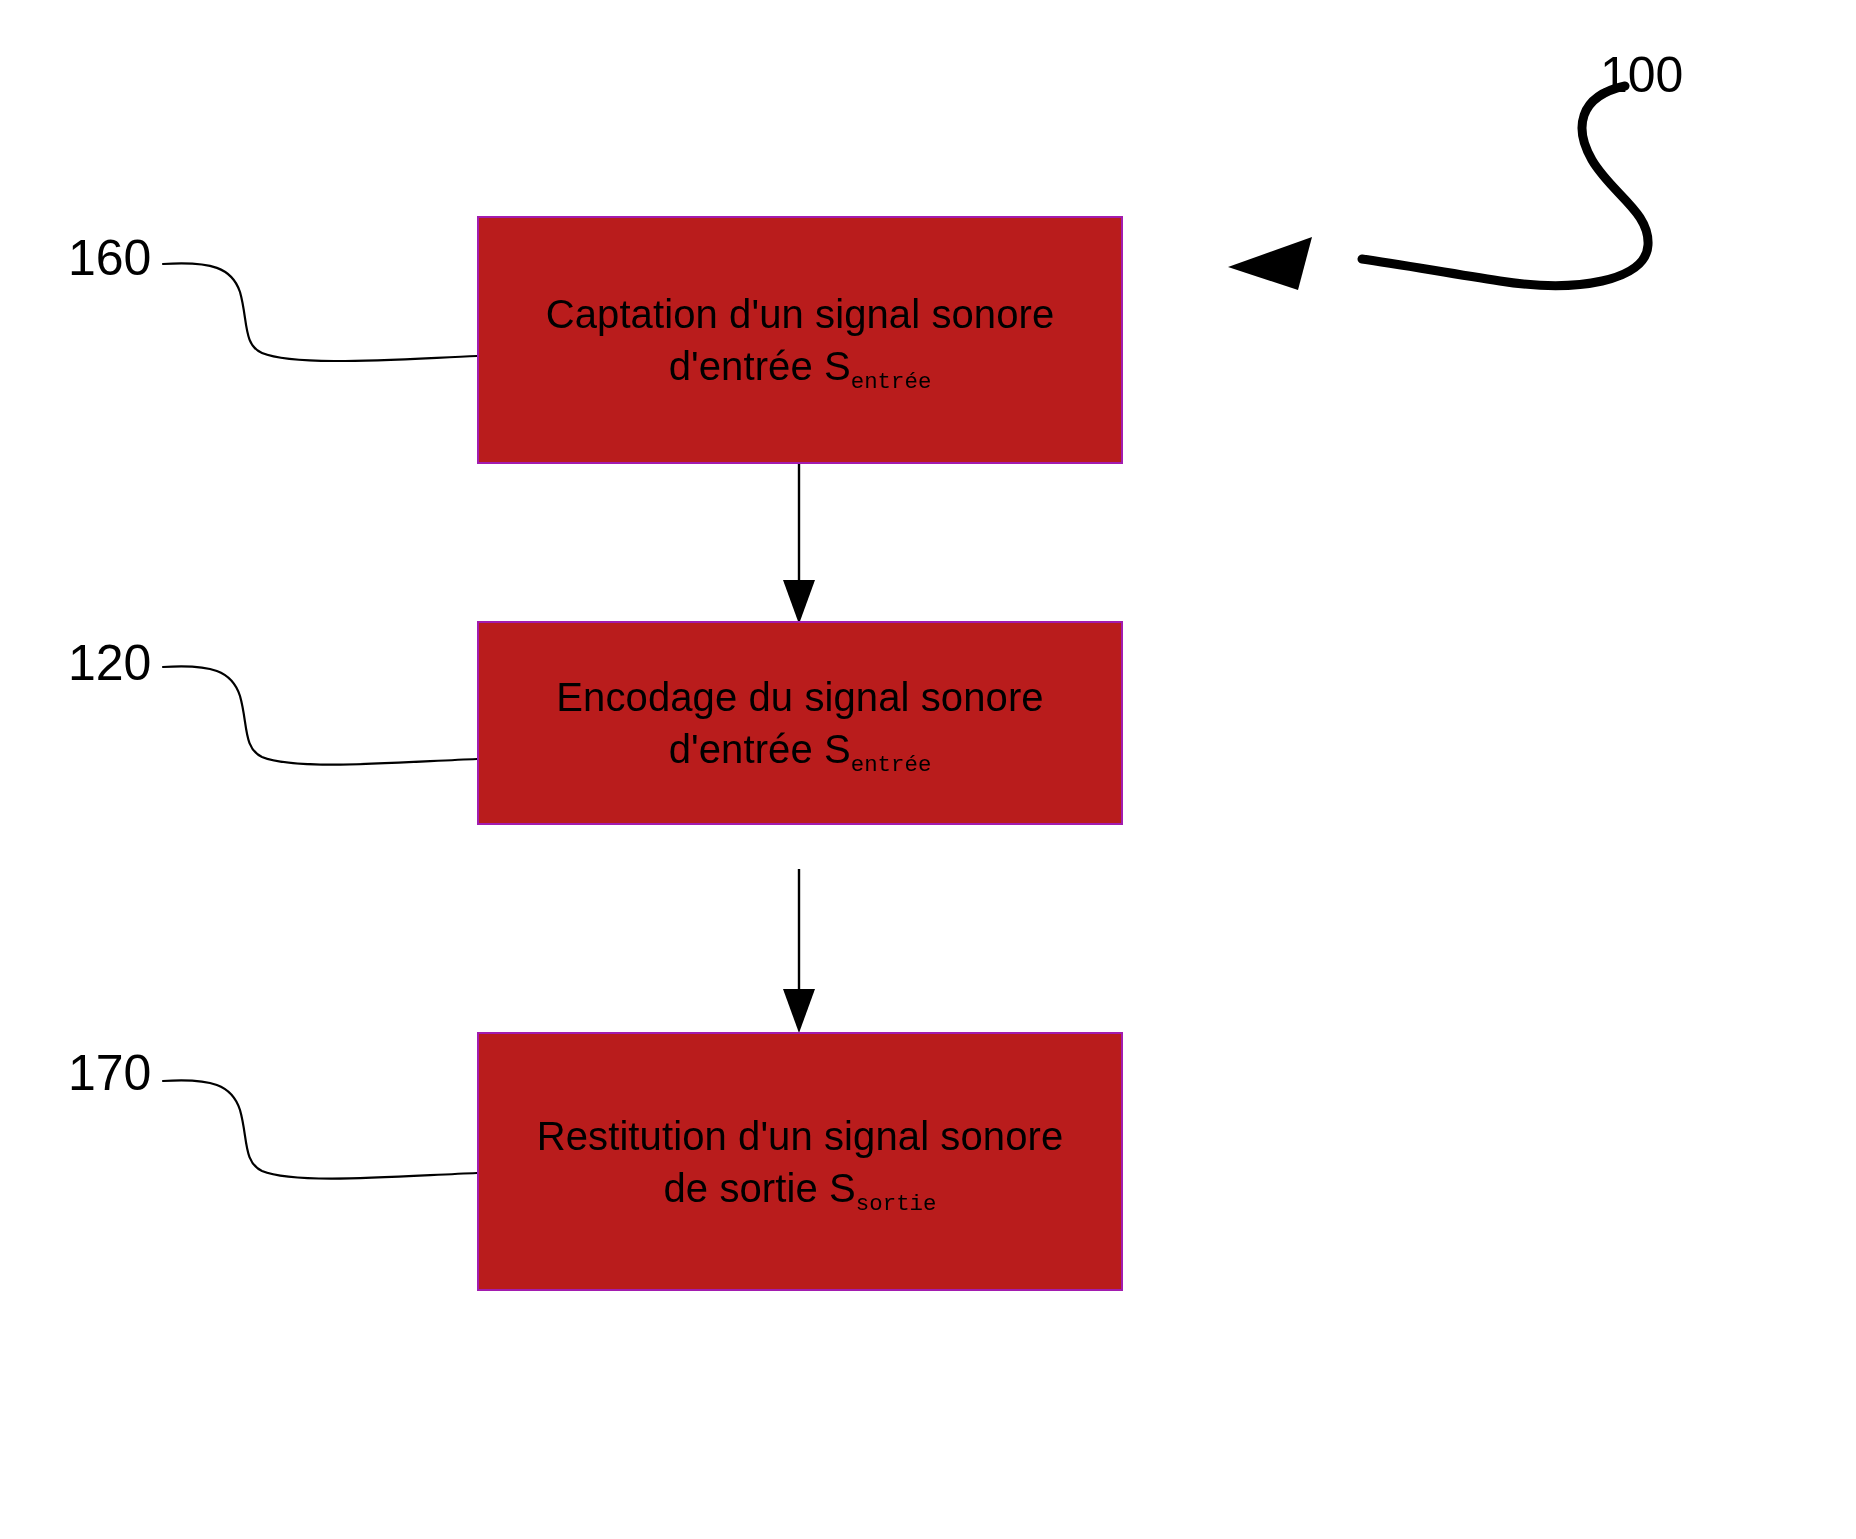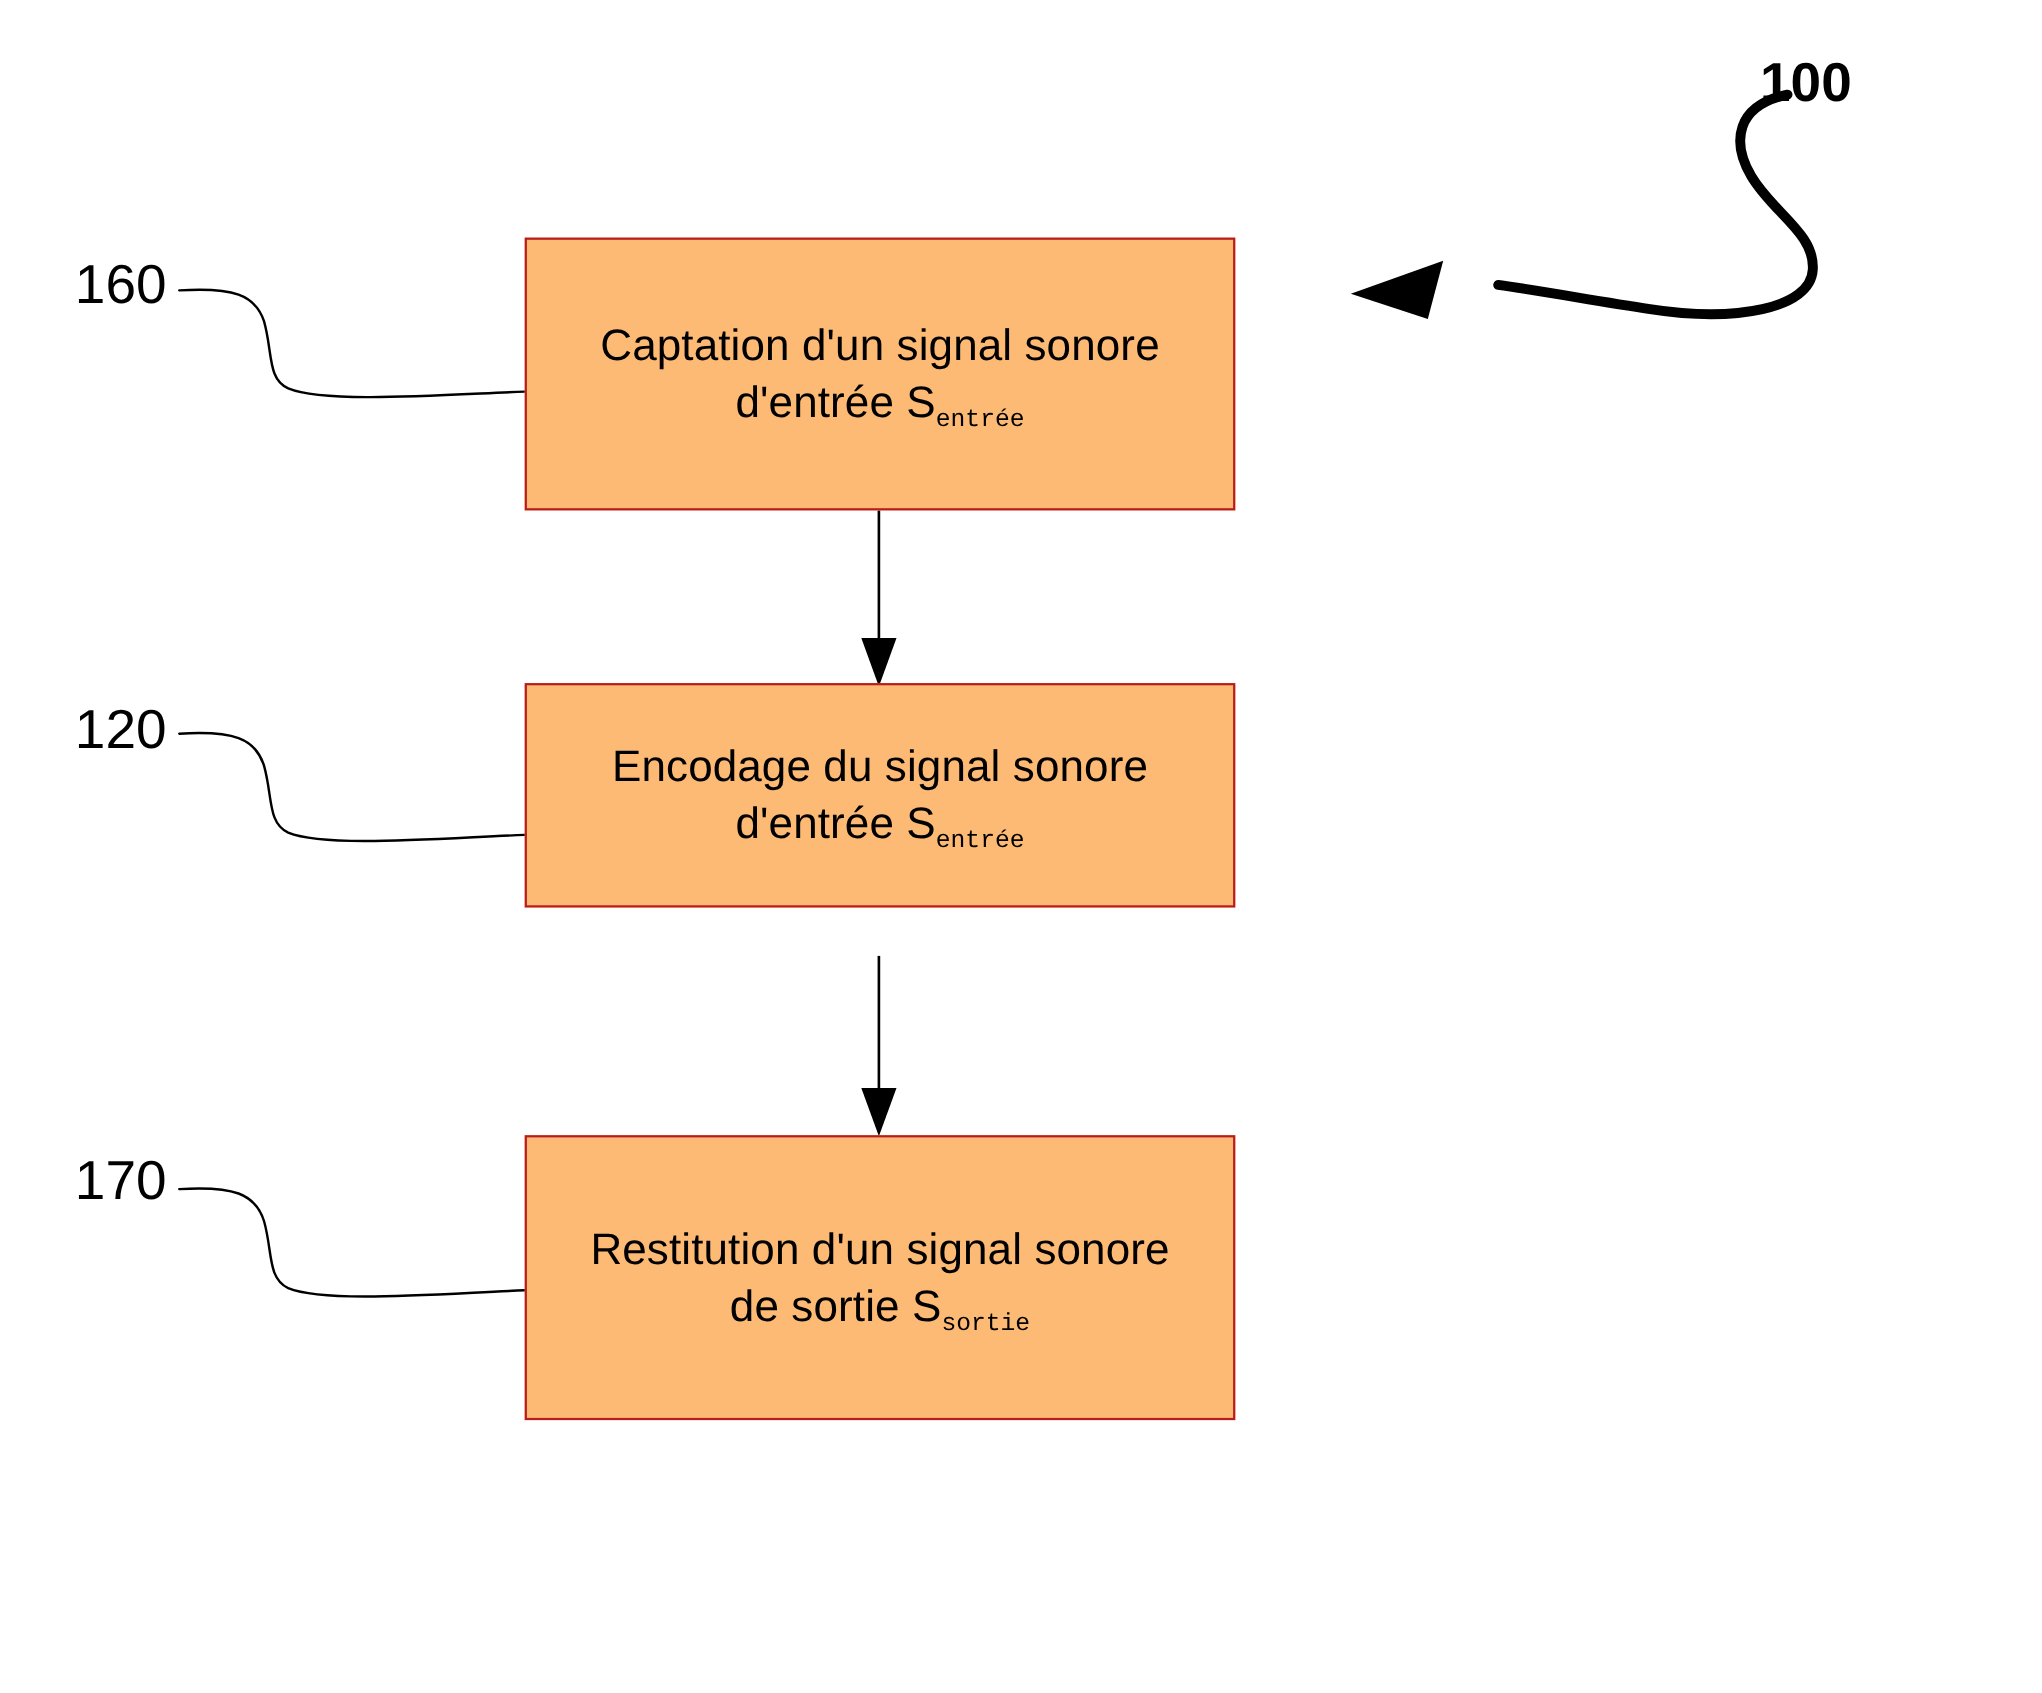--- a/index.html
+++ b/index.html
@@ -64,7 +64,7 @@
   #ref-110 { left: 68px; top: 233px; }
   #ref-120 { left: 68px; top: 638px; }
   #ref-130 { left: 68px; top: 1048px; }
-  #ref-100 { left: 1600px; top: 50px; font-weight: bold; }
+  #ref-100 { left: 1600px; top: 50px; }
 </style>
 </head>
 <body>

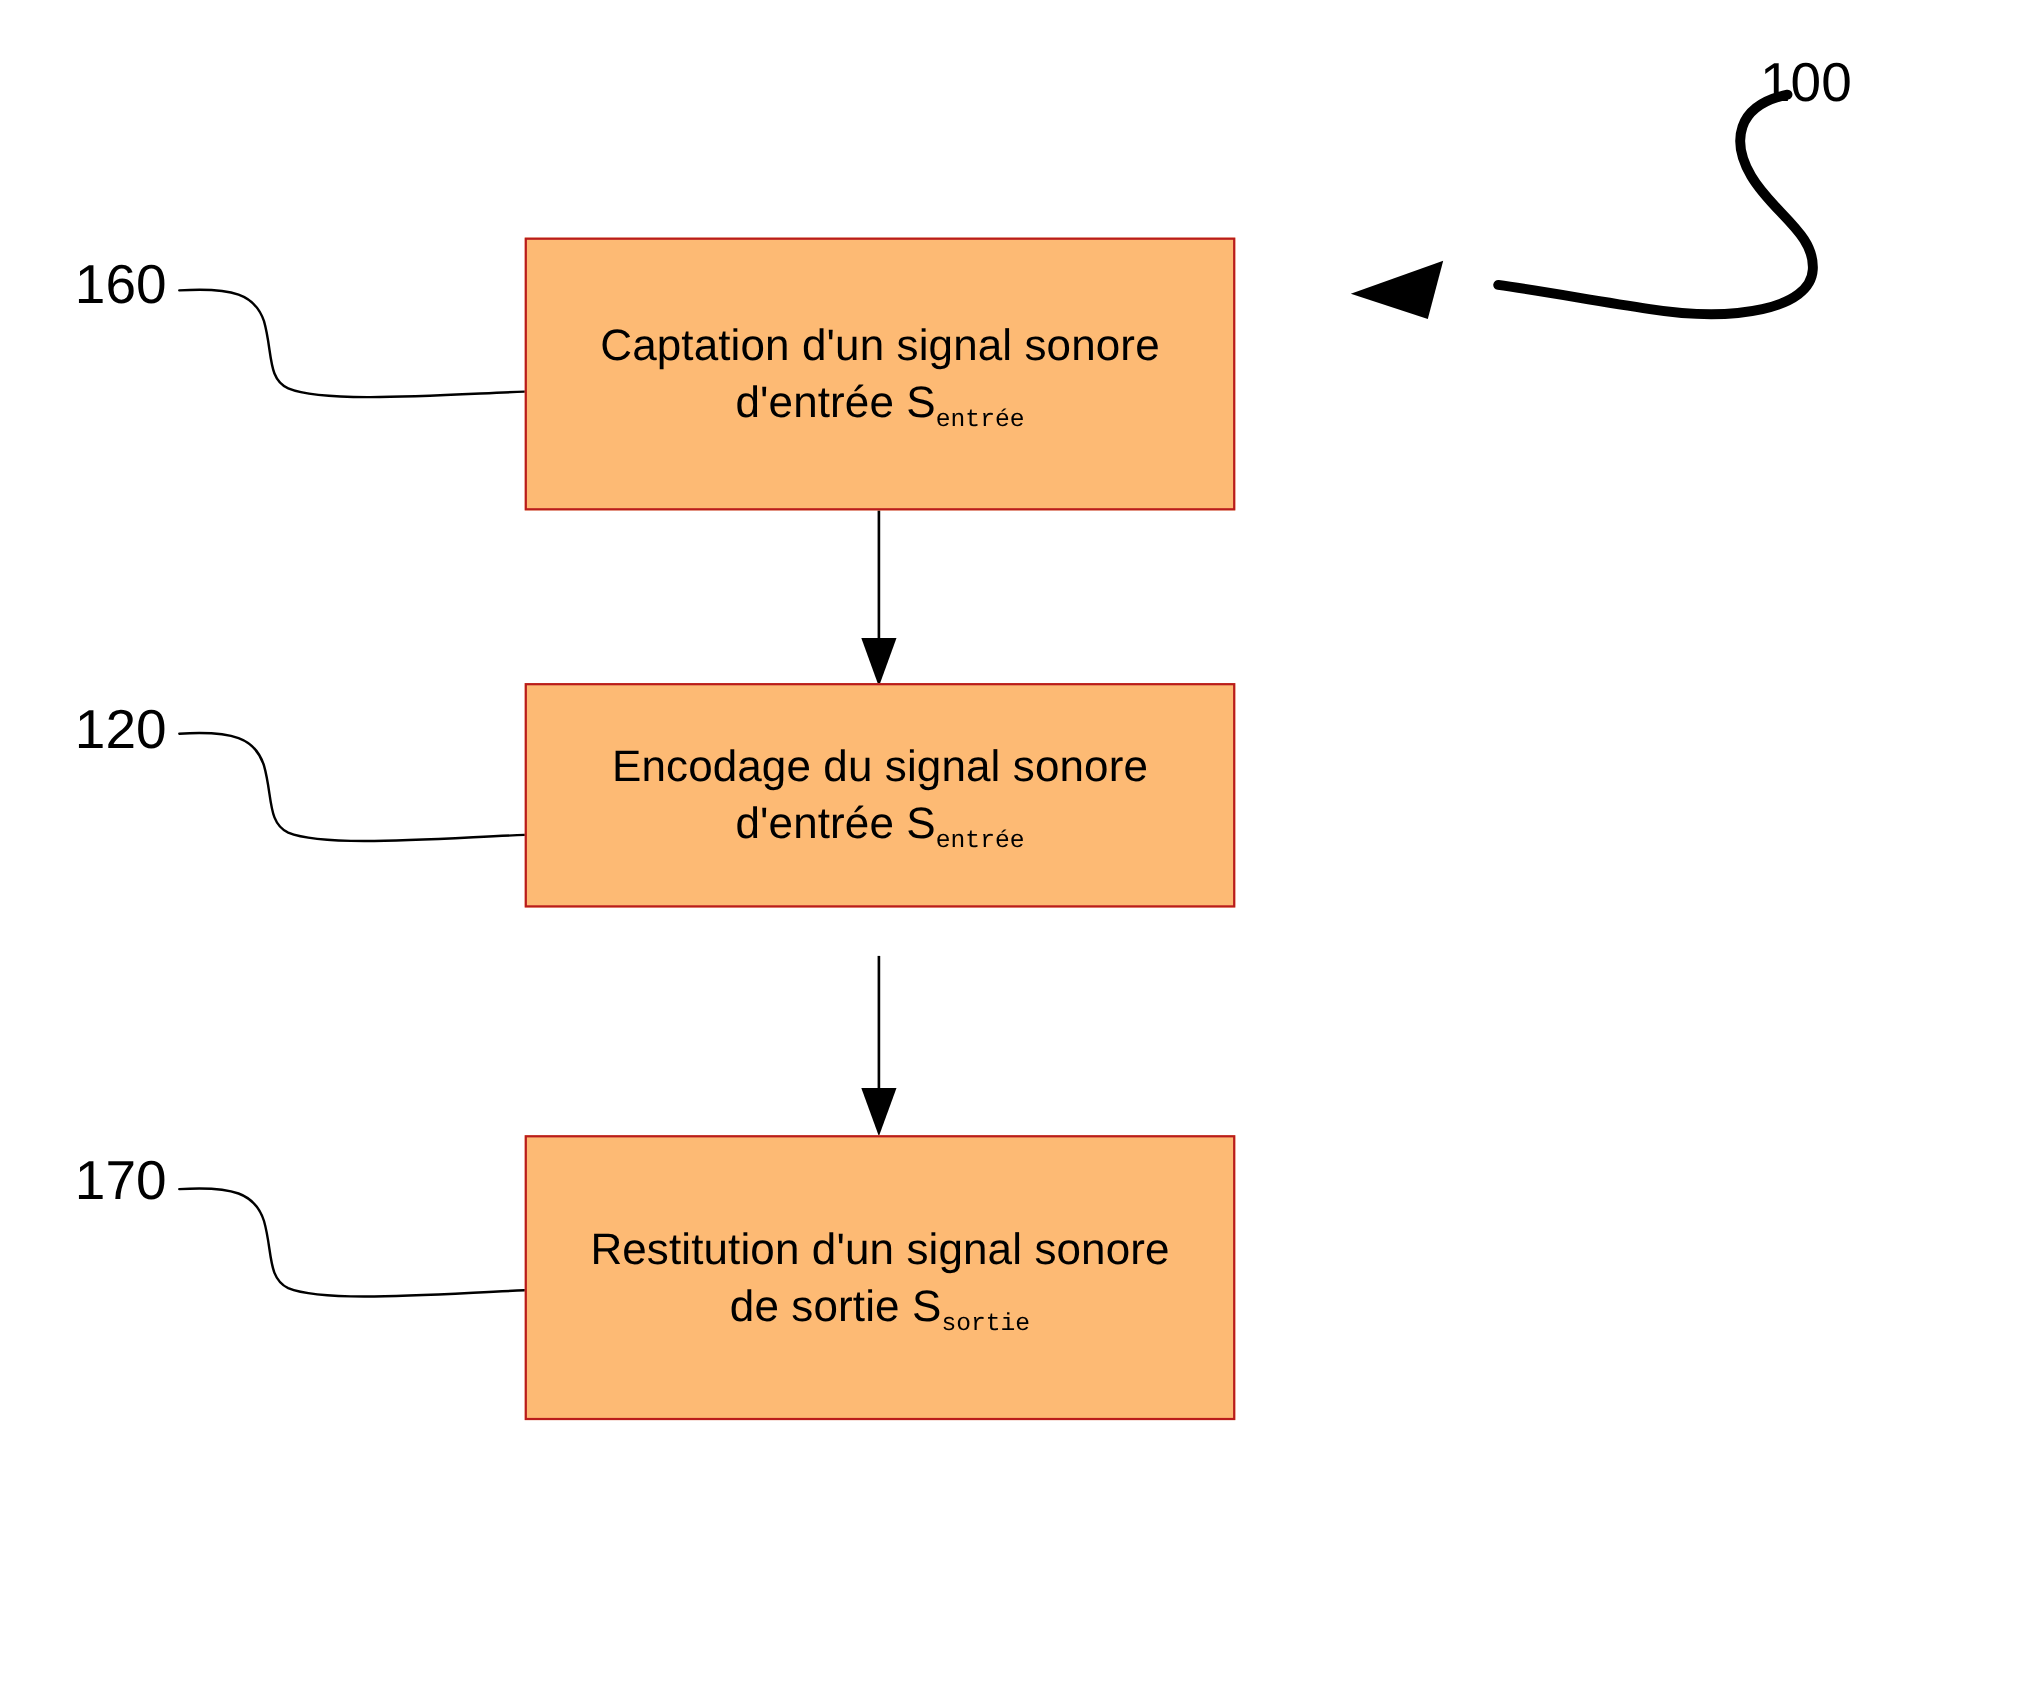--- a/index.html
+++ b/index.html
@@ -28,8 +28,8 @@
   .step-box {
     position: absolute;
     box-sizing: border-box;
-    border: 2px solid #b91c1c;
-    background: #fdba74;
+    border: 2px solid #a21caf;
+    background: #b91c1c;
     display: flex;
     align-items: center;
     justify-content: center;

